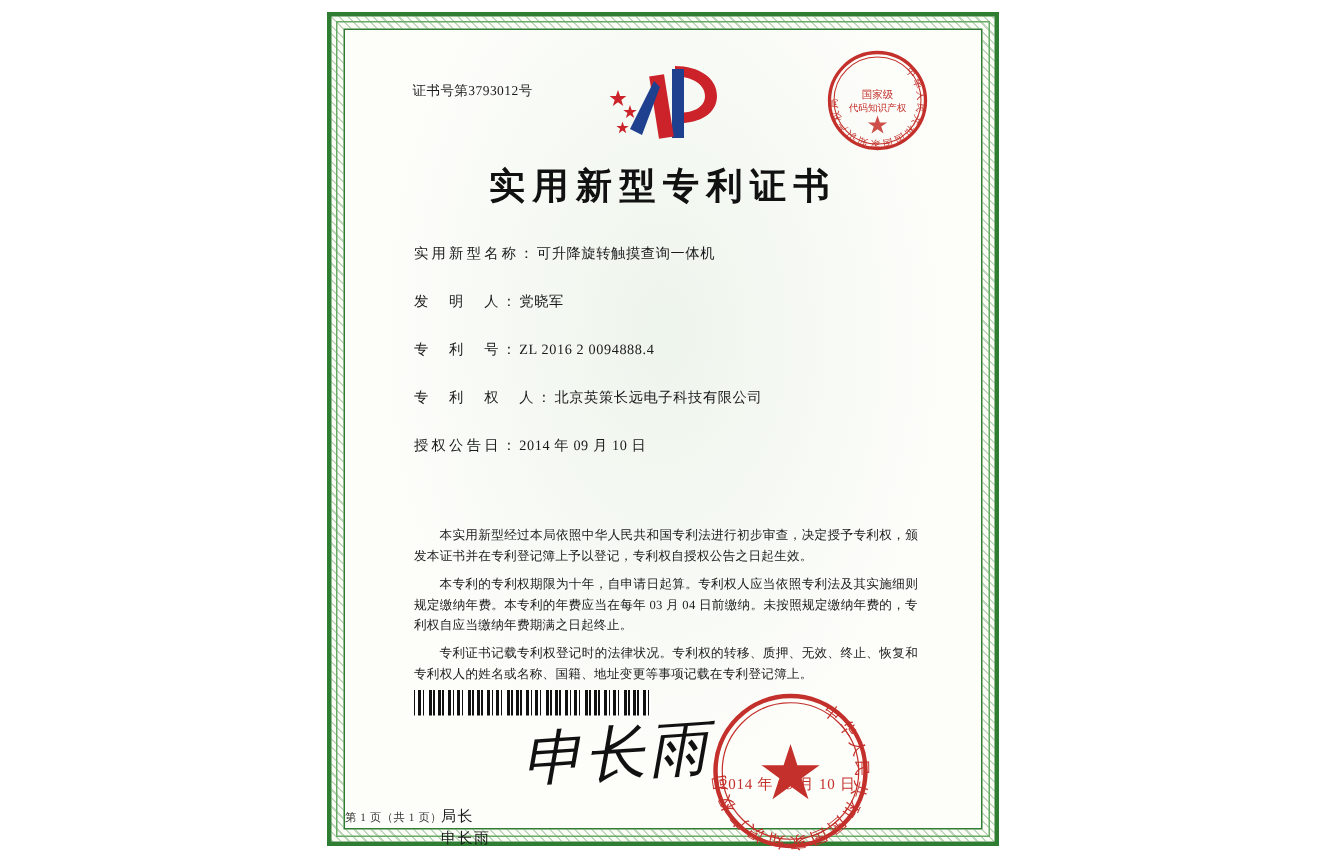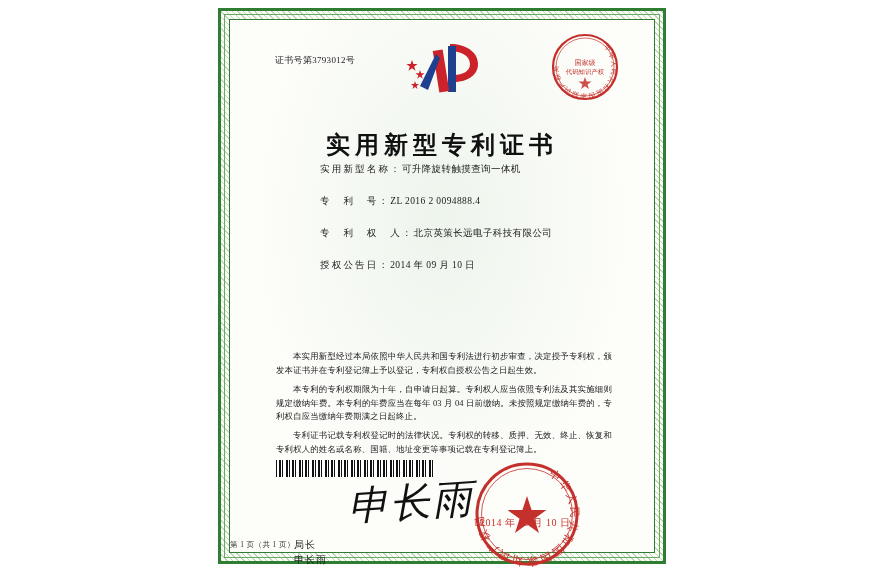--- a/index.html
+++ b/index.html
@@ -109,7 +109,6 @@
     letter-spacing: 5px;
     color: #111;
     font-family: "DejaVu Serif", serif;
-    margin-top: 21px;
   }
 
   .fields {

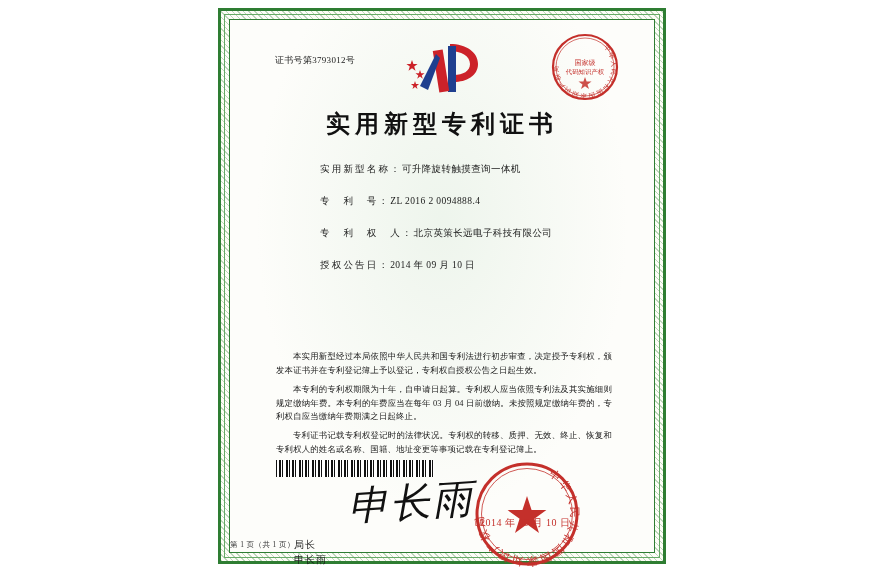--- a/index.html
+++ b/index.html
@@ -124,7 +124,7 @@
     letter-spacing: 0.4px;
     white-space: nowrap;
   }
-  .field .lbl { letter-spacing: 2.2px; margin-left: 44px; }
+  .field .lbl { letter-spacing: 2.2px; }
   .field .val { letter-spacing: 0.4px; }
 
   .para-block {

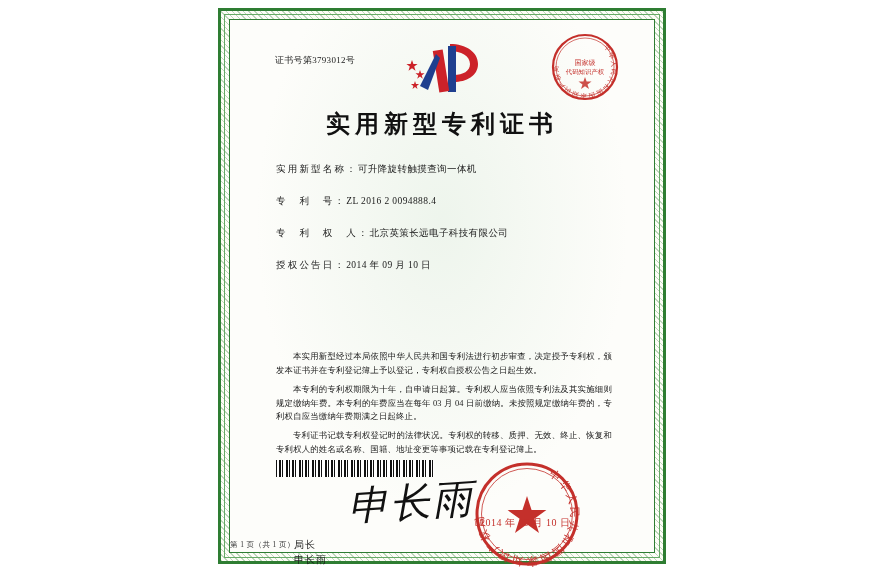--- a/index.html
+++ b/index.html
@@ -263,6 +263,9 @@
           <span class="lbl">实用新型名称：</span><span class="val">可升降旋转触摸查询一体机</span>
         </div>
         <div class="field">
+          <span class="lbl">发　明　人：</span><span class="val">党晓军</span>
+        </div>
+        <div class="field">
           <span class="lbl">专　利　号：</span><span class="val">ZL 2016 2 0094888.4</span>
         </div>
         <div class="field">

